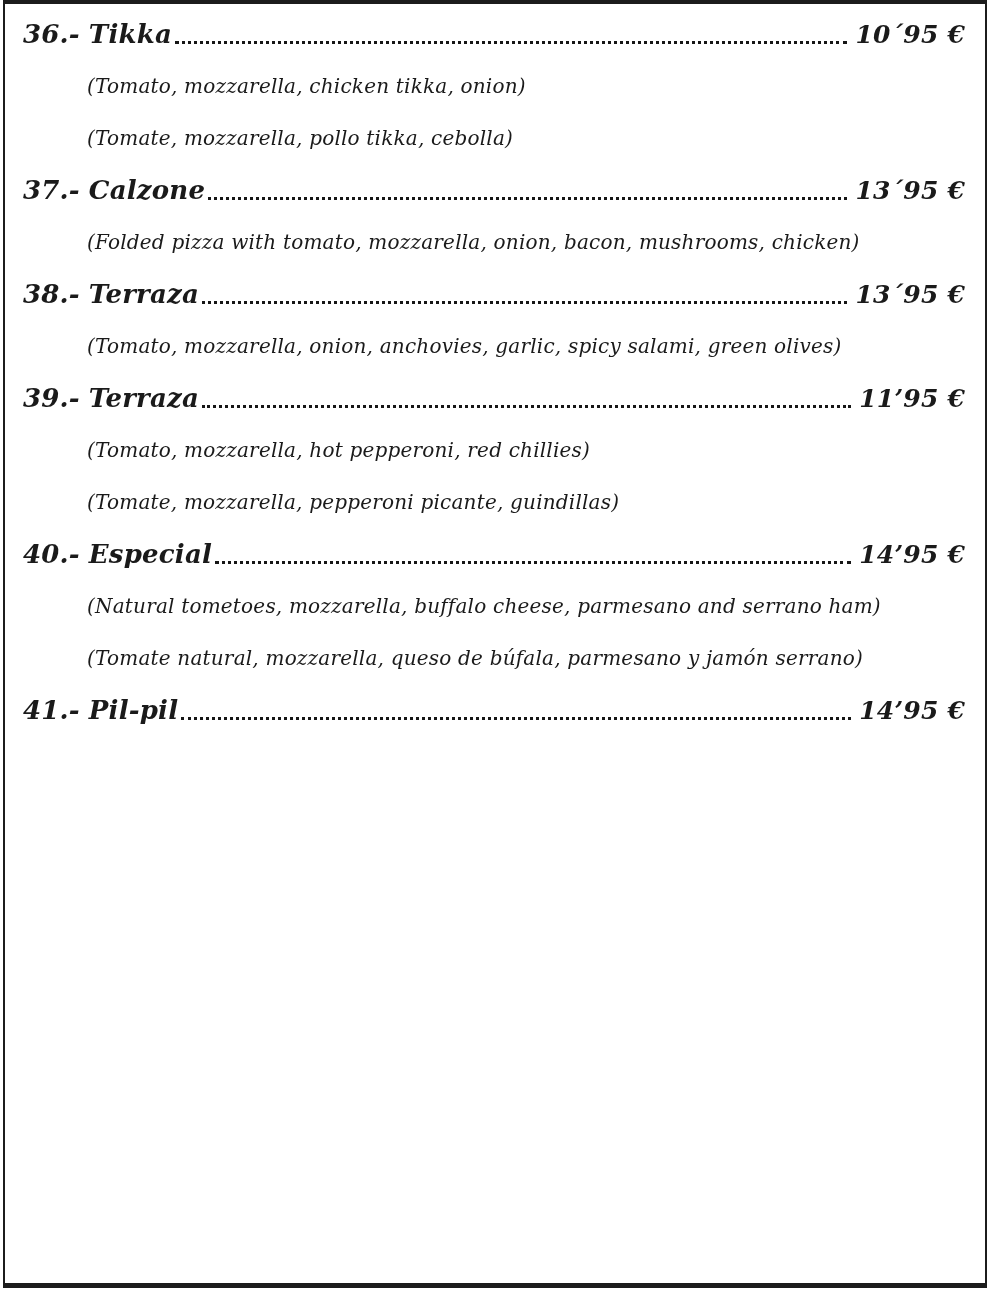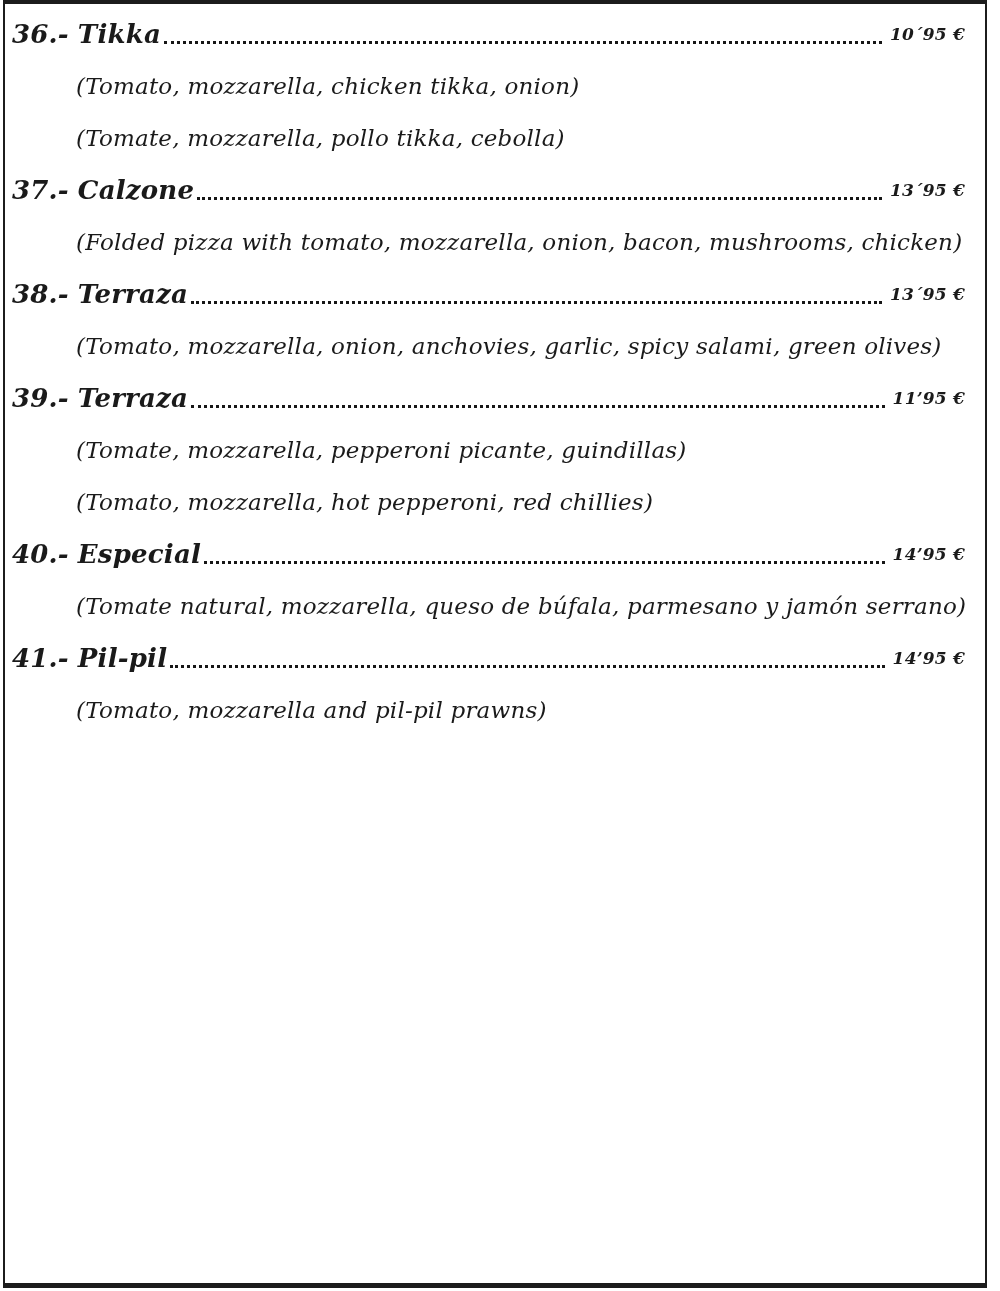--- a/index.html
+++ b/index.html
@@ -26,7 +26,7 @@
     border-color: #1c1c1c;
     border-width: 4px 2px 5px 2px;
     box-sizing: border-box;
-    padding: 4px 20px 0 7px;
+    padding: 4px 20px 0 18px;
     background: #ffffff;
   }
   .menu-item { margin: 0; }

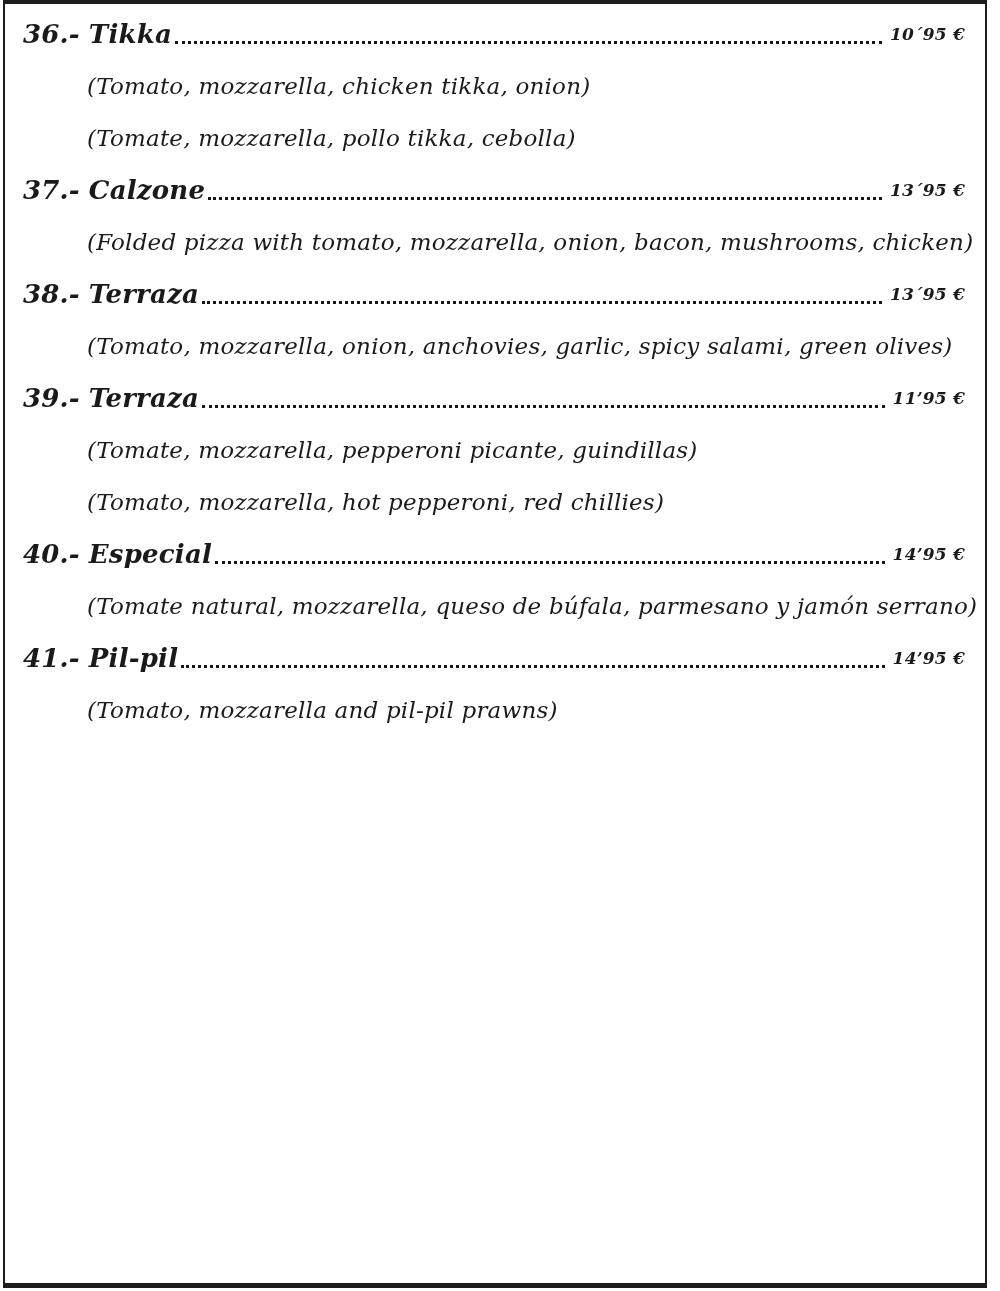--- a/index.html
+++ b/index.html
@@ -52,7 +52,7 @@
   }
   .price {
     font-weight: 700;
-    font-size: 17px;
+    font-size: 25px;
   }
   .desc-row {
     font-size: 23px;

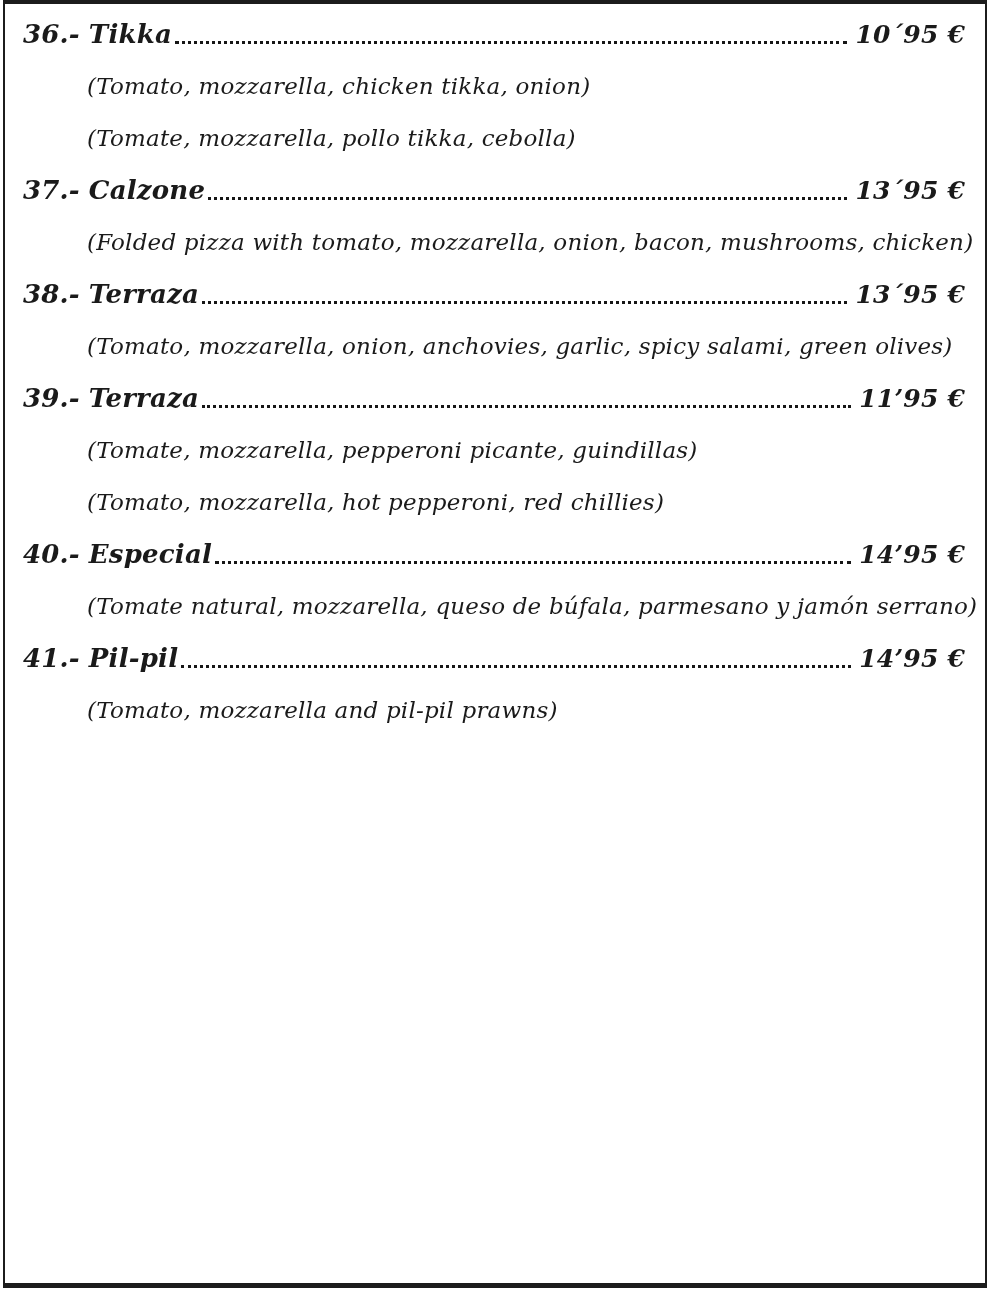--- a/index.html
+++ b/index.html
@@ -55,7 +55,7 @@
     font-size: 25px;
   }
   .desc-row {
-    font-size: 23px;
+    font-size: 20px;
     padding-left: 64px;
     letter-spacing: 0.2px;
   }

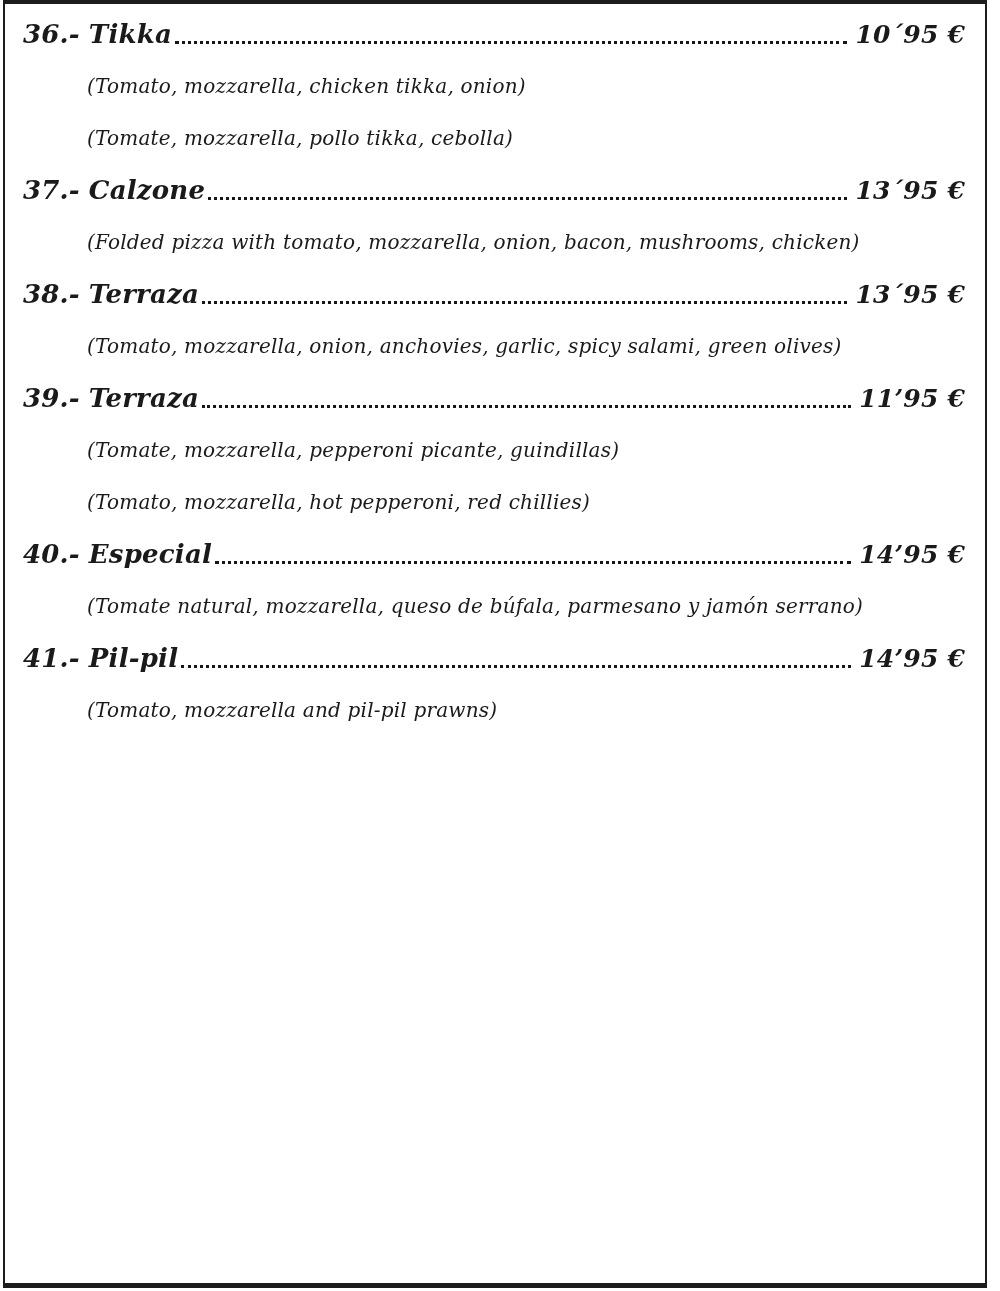--- a/index.html
+++ b/index.html
@@ -103,8 +103,8 @@
       <span class="dot-leader"></span>
       <span class="price">11’95 €</span>
     </div>
+    <div class="row desc-row">(Tomato, mozzarella, hot pepperoni, red chillies)</div>
     <div class="row desc-row">(Tomate, mozzarella, pepperoni picante, guindillas)</div>
-    <div class="row desc-row">(Tomato, mozzarella, hot pepperoni, red chillies)</div>
   </div>
 
   <div class="menu-item">

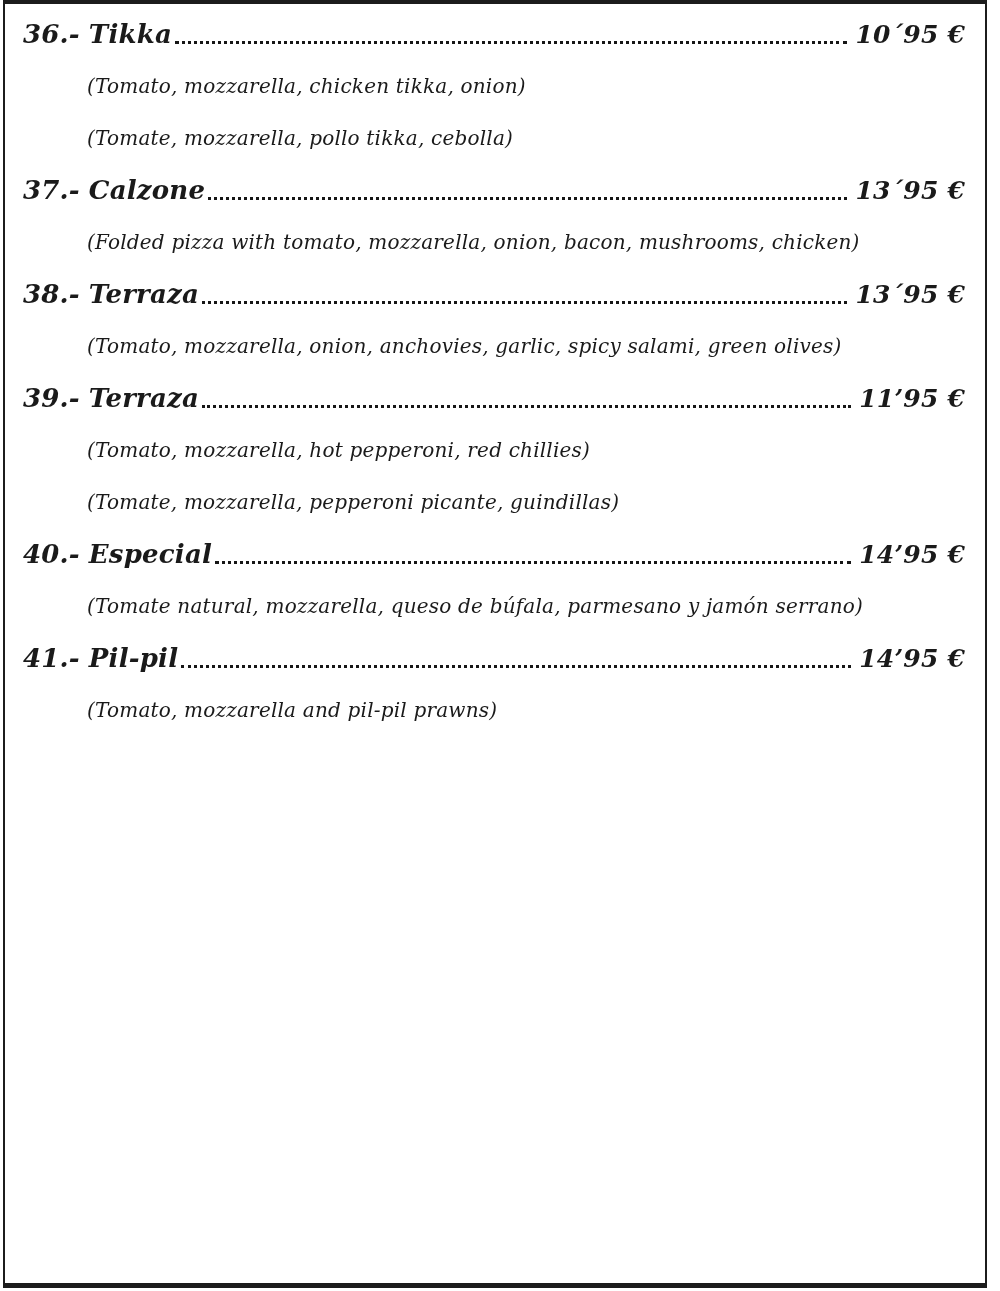--- a/index.html
+++ b/index.html
@@ -114,6 +114,7 @@
       <span class="dot-leader"></span>
       <span class="price">14’95 €</span>
     </div>
+    <div class="row desc-row">(Natural tometoes, mozzarella, buffalo cheese, parmesano and serrano ham)</div>
     <div class="row desc-row">(Tomate natural, mozzarella, queso de búfala, parmesano y jamón serrano)</div>
   </div>
 

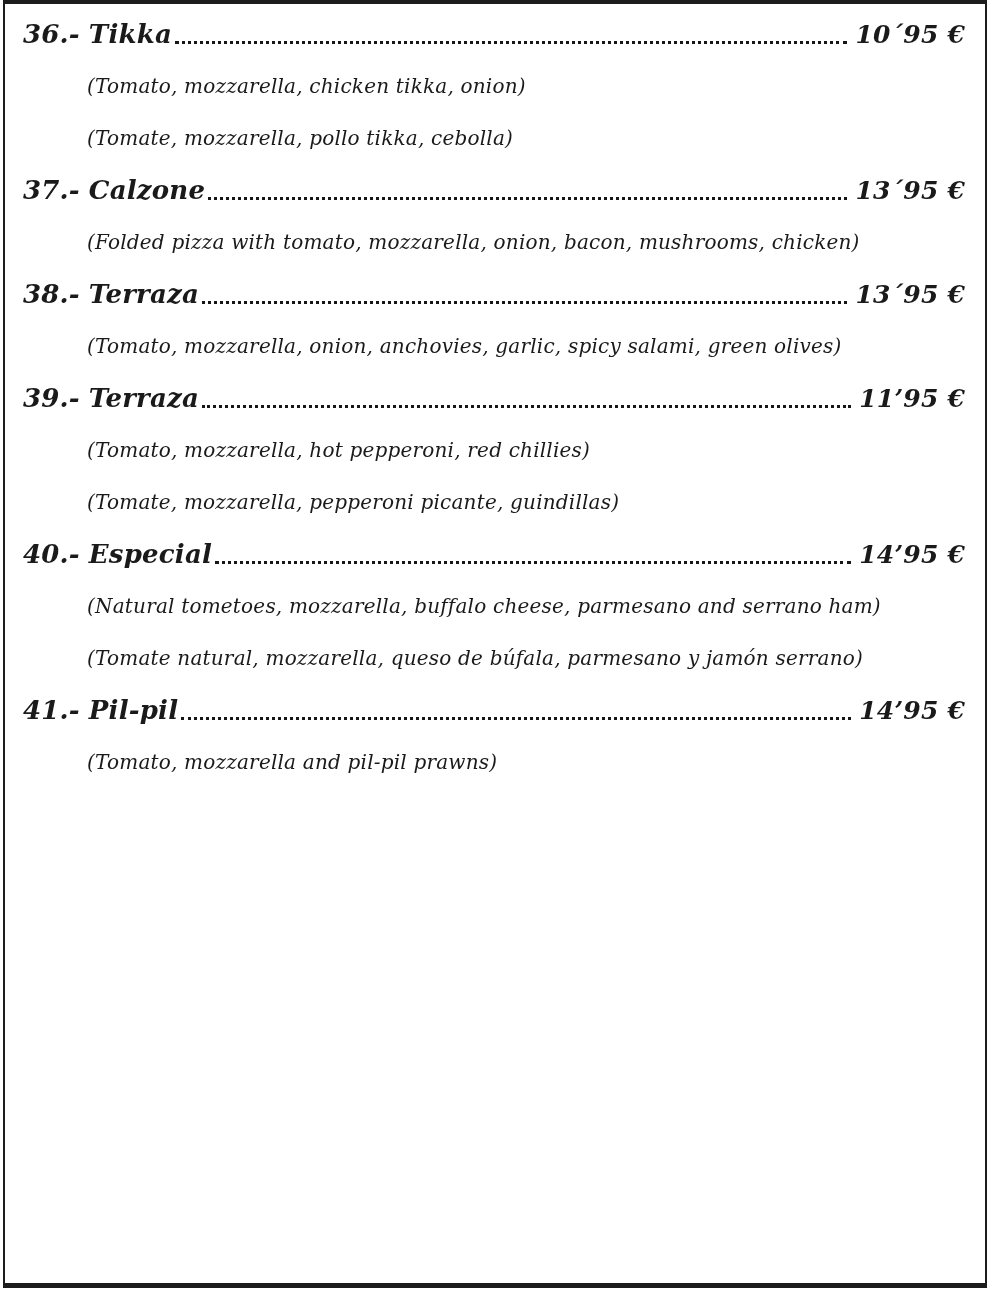--- a/index.html
+++ b/index.html
@@ -125,7 +125,6 @@
       <span class="dot-leader"></span>
       <span class="price">14’95 €</span>
     </div>
-    <div class="row desc-row">(Tomato, mozzarella and pil-pil prawns)</div>
   </div>
 
 </div>

